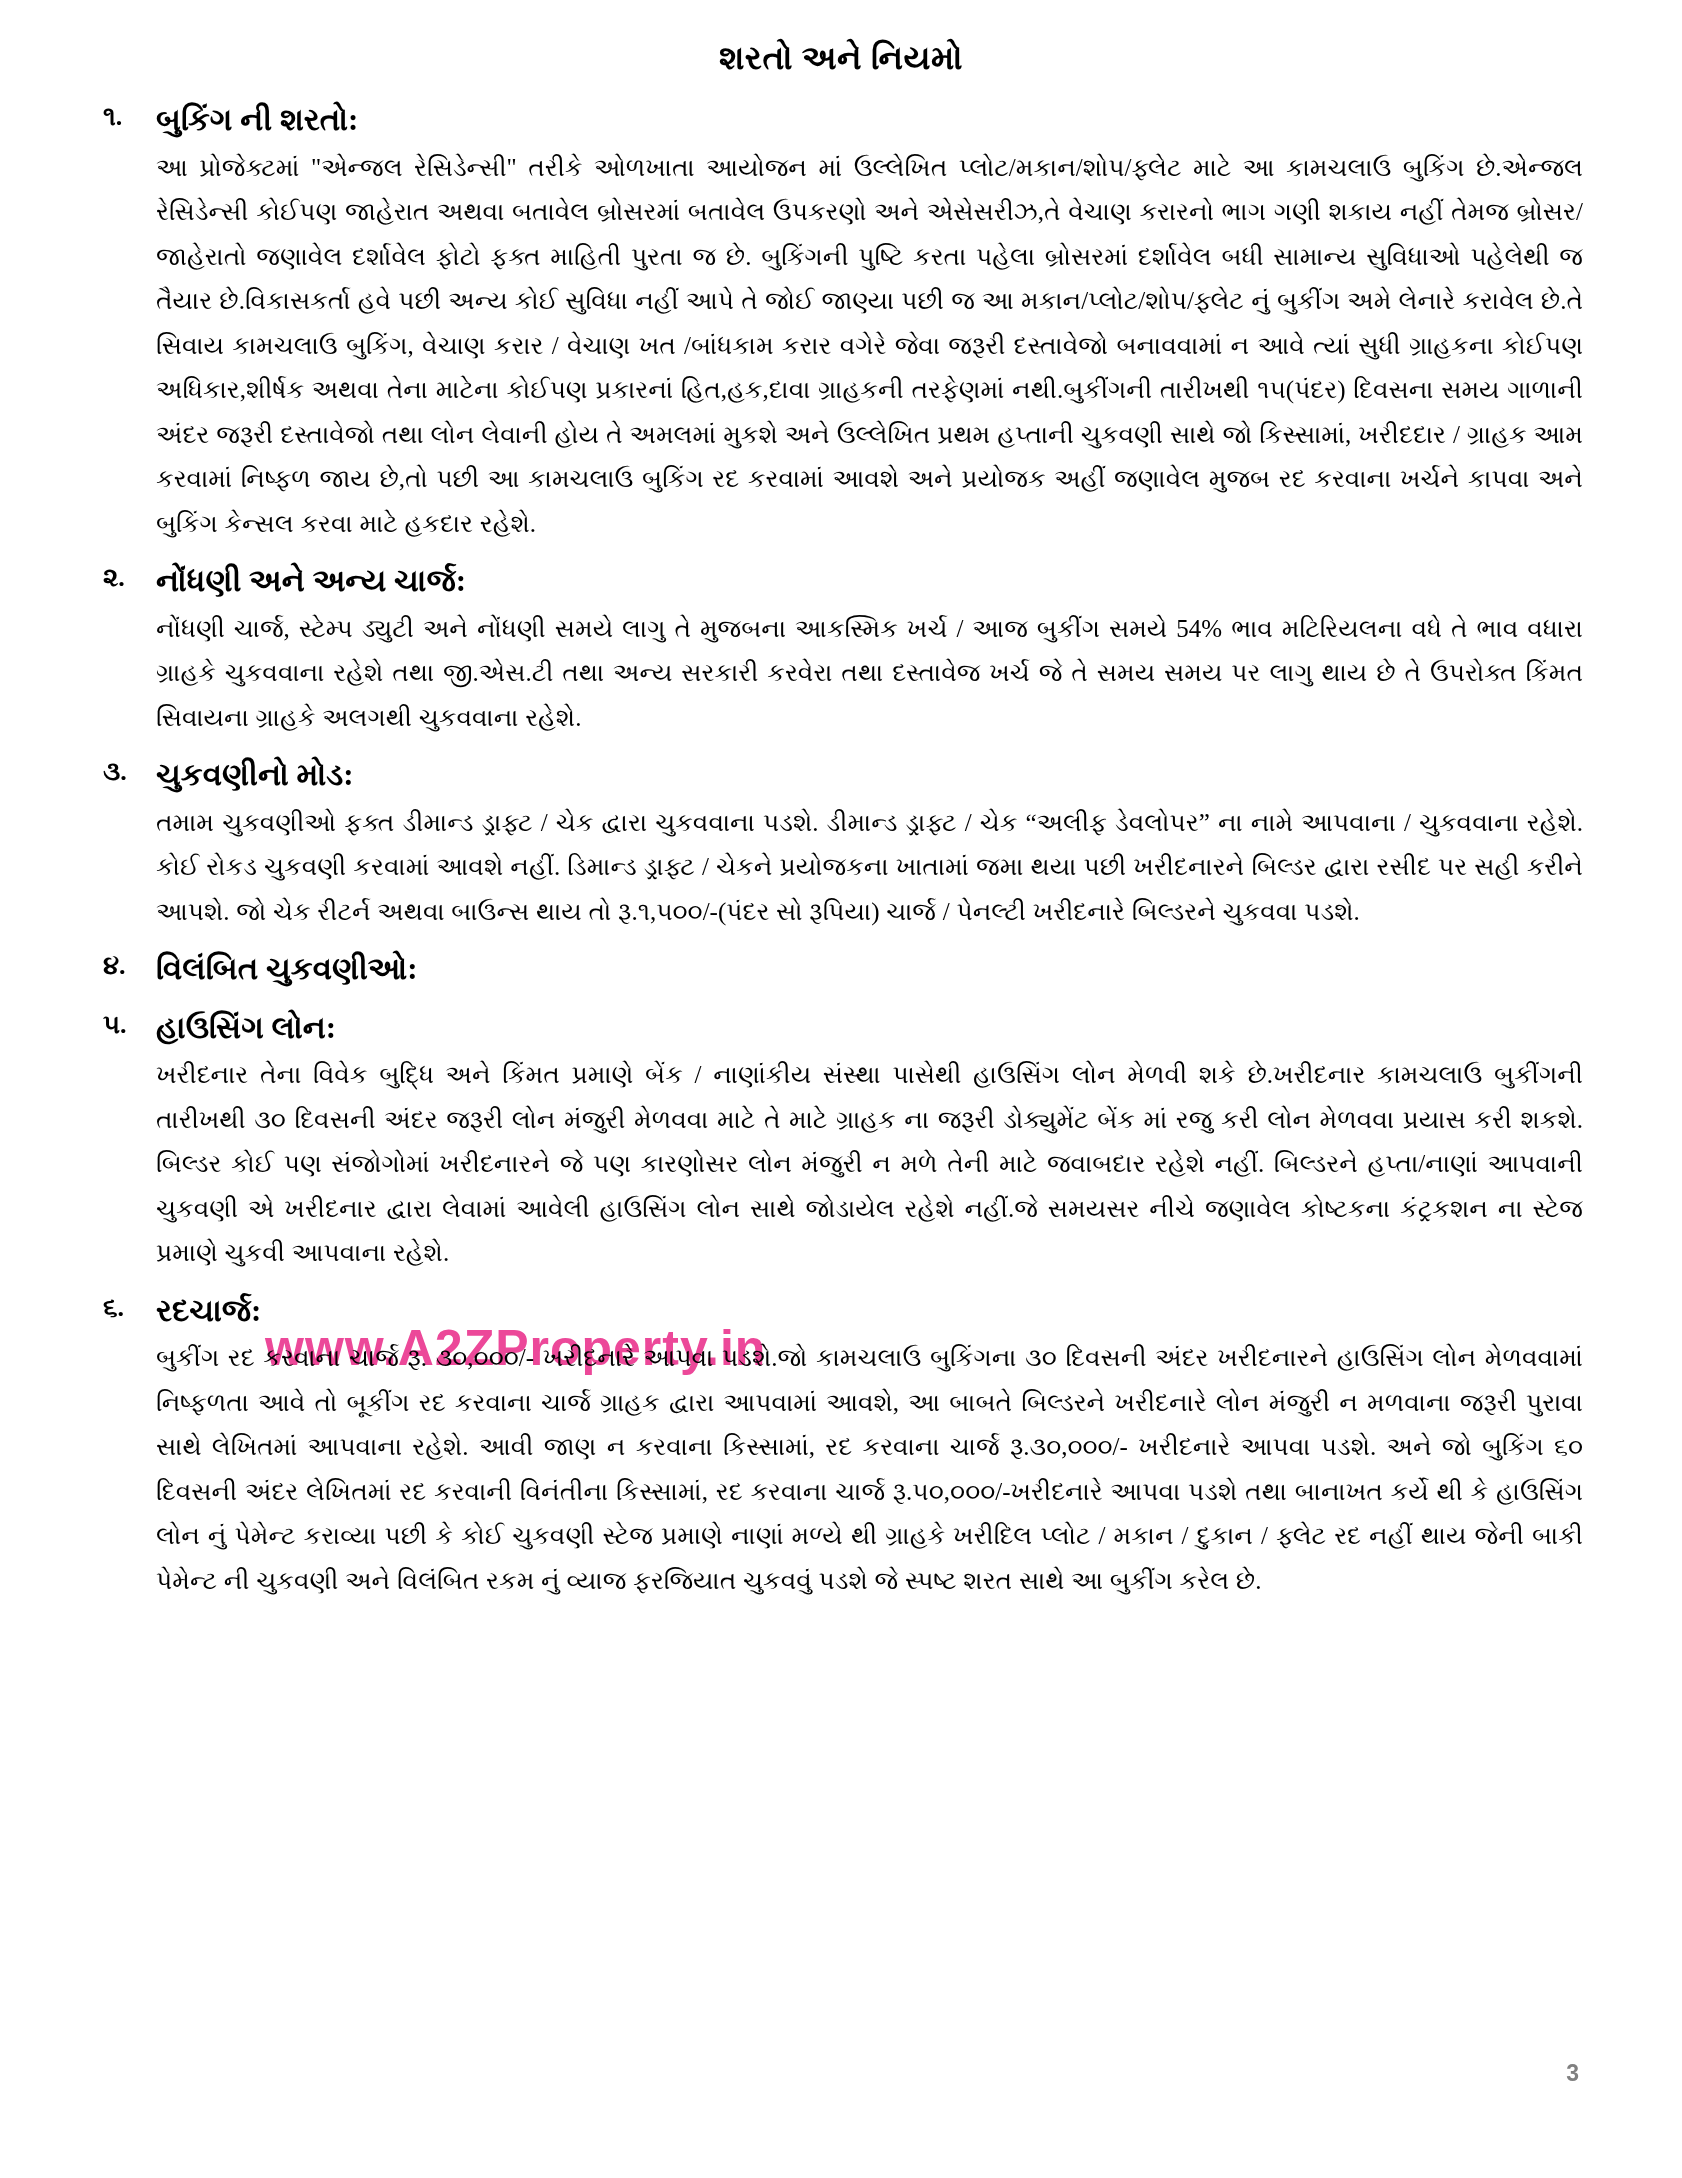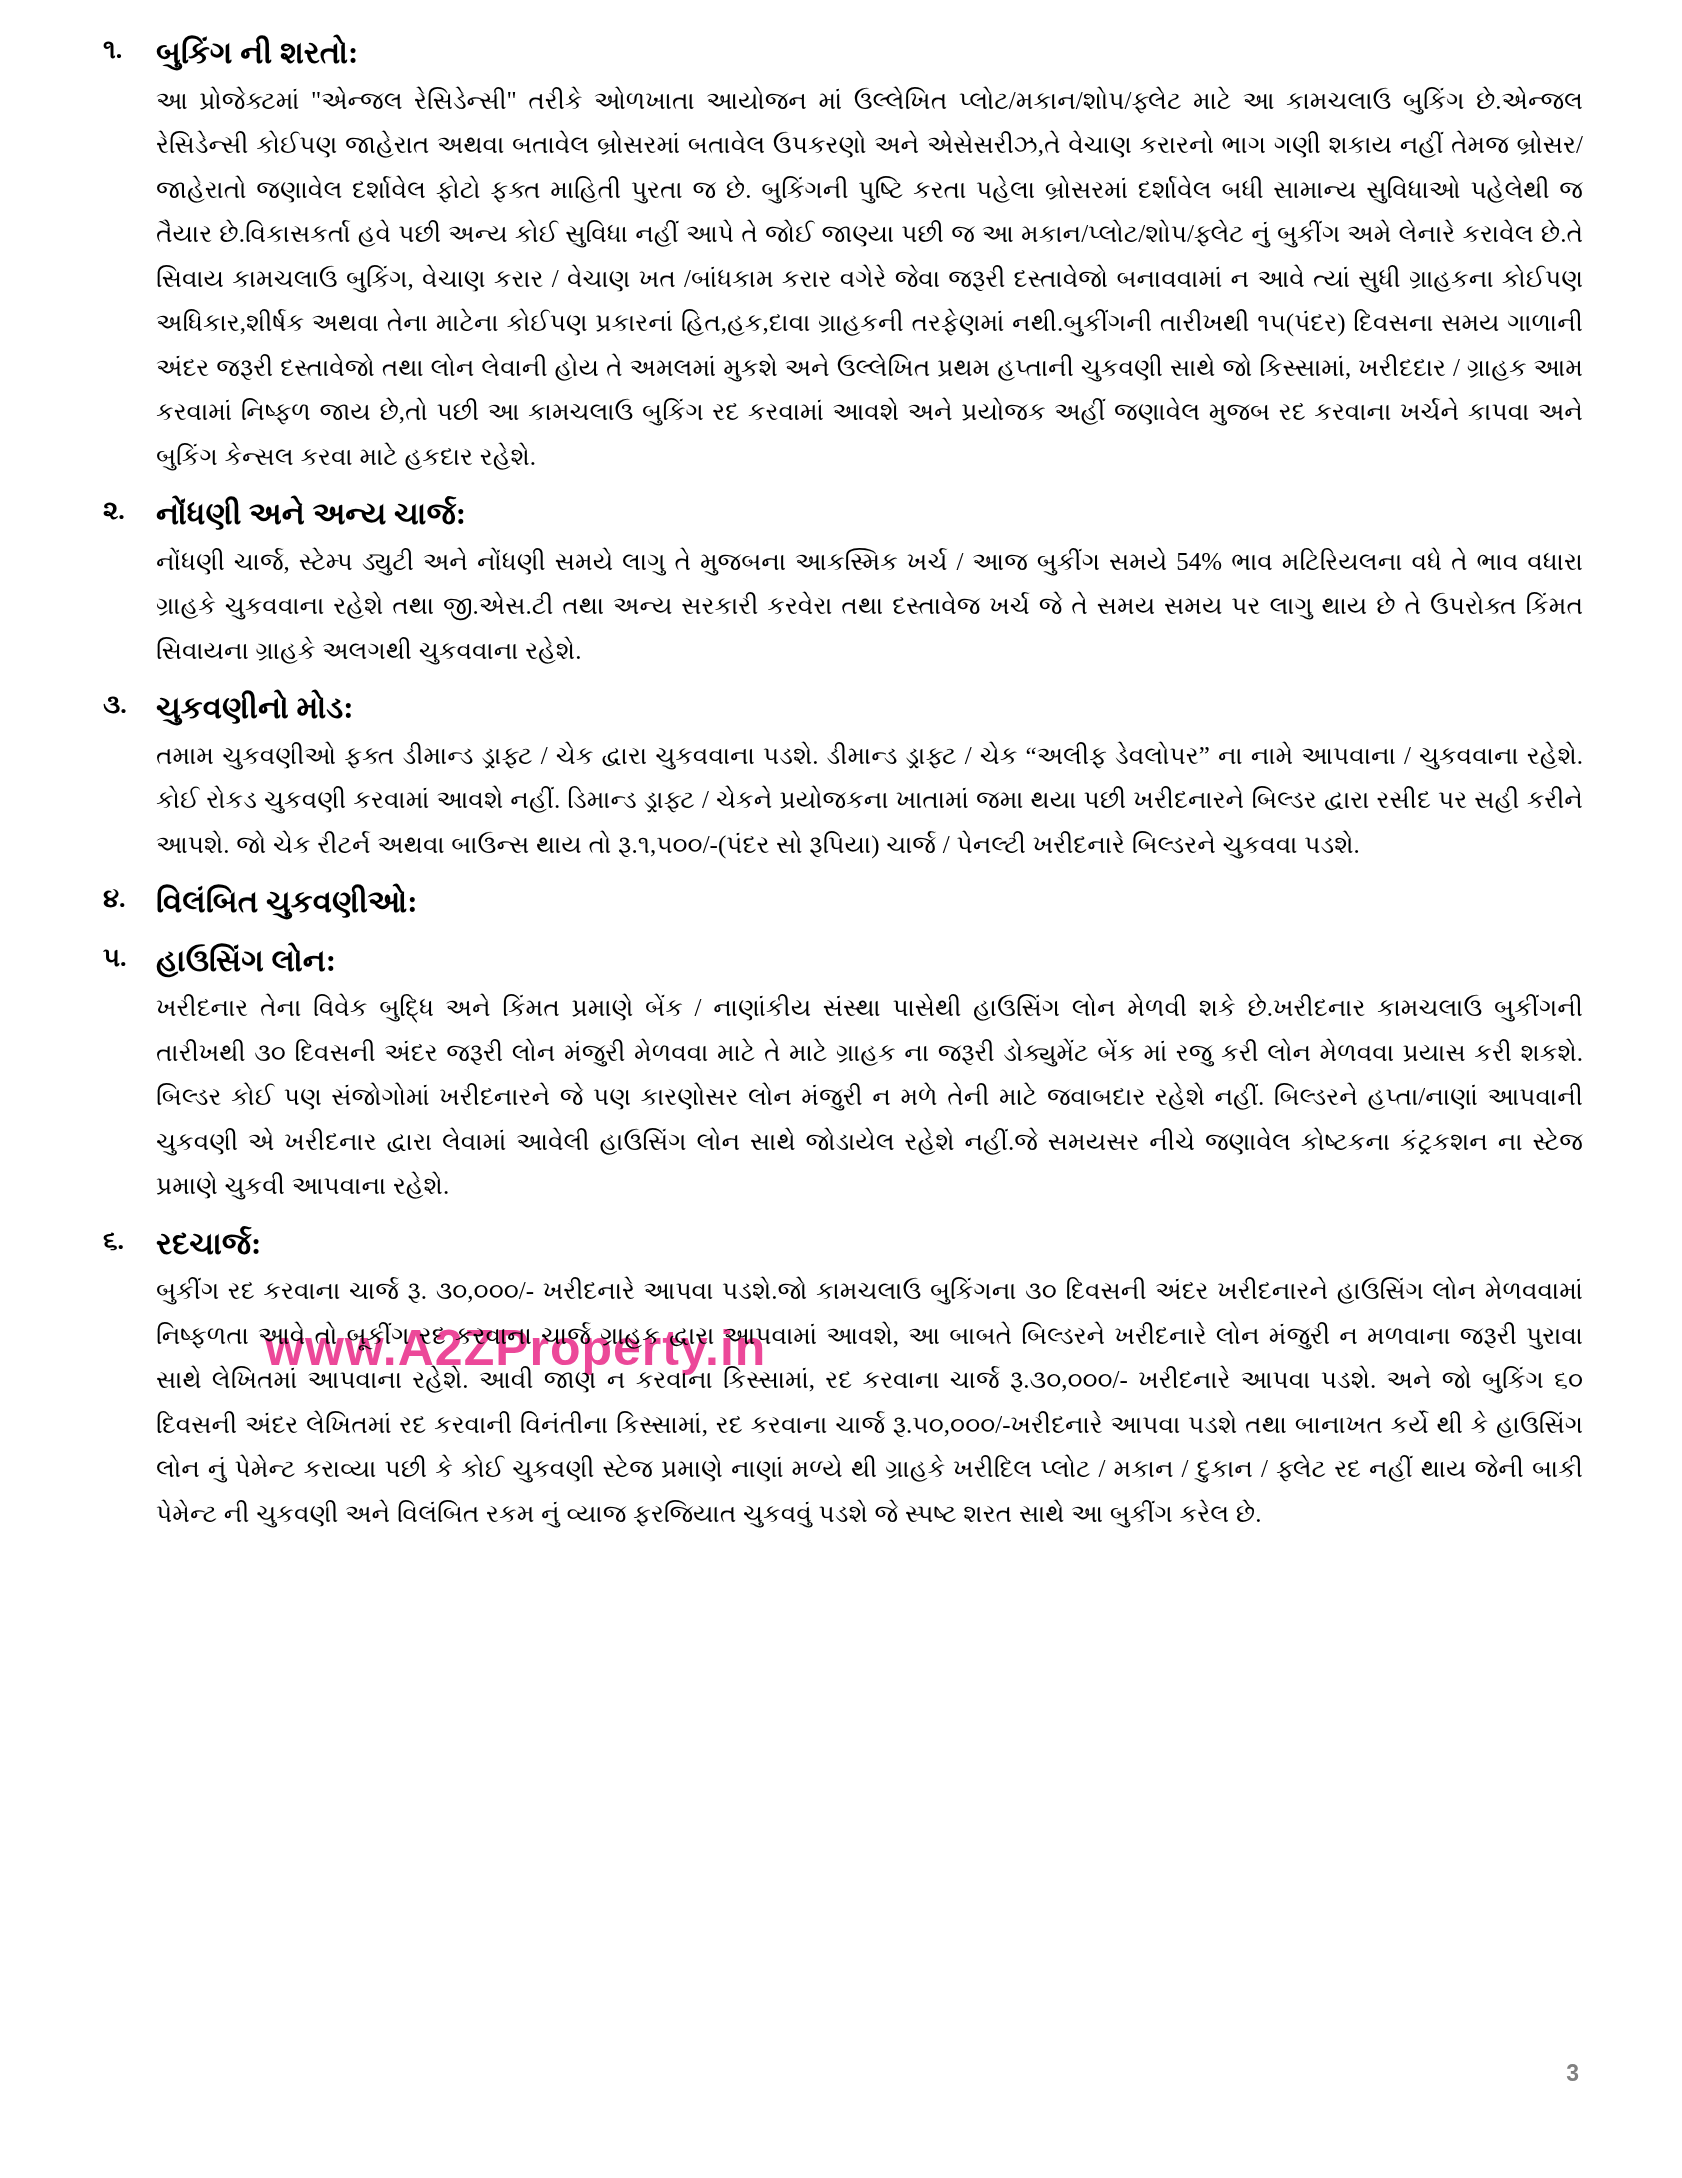--- a/index.html
+++ b/index.html
@@ -132,6 +132,7 @@
 
   <div class="content">
 
+    <h1 class="doc-title">શરતો અને નિયમો</h1>
 
     <div class="clause">
       <div class="clause-head">

